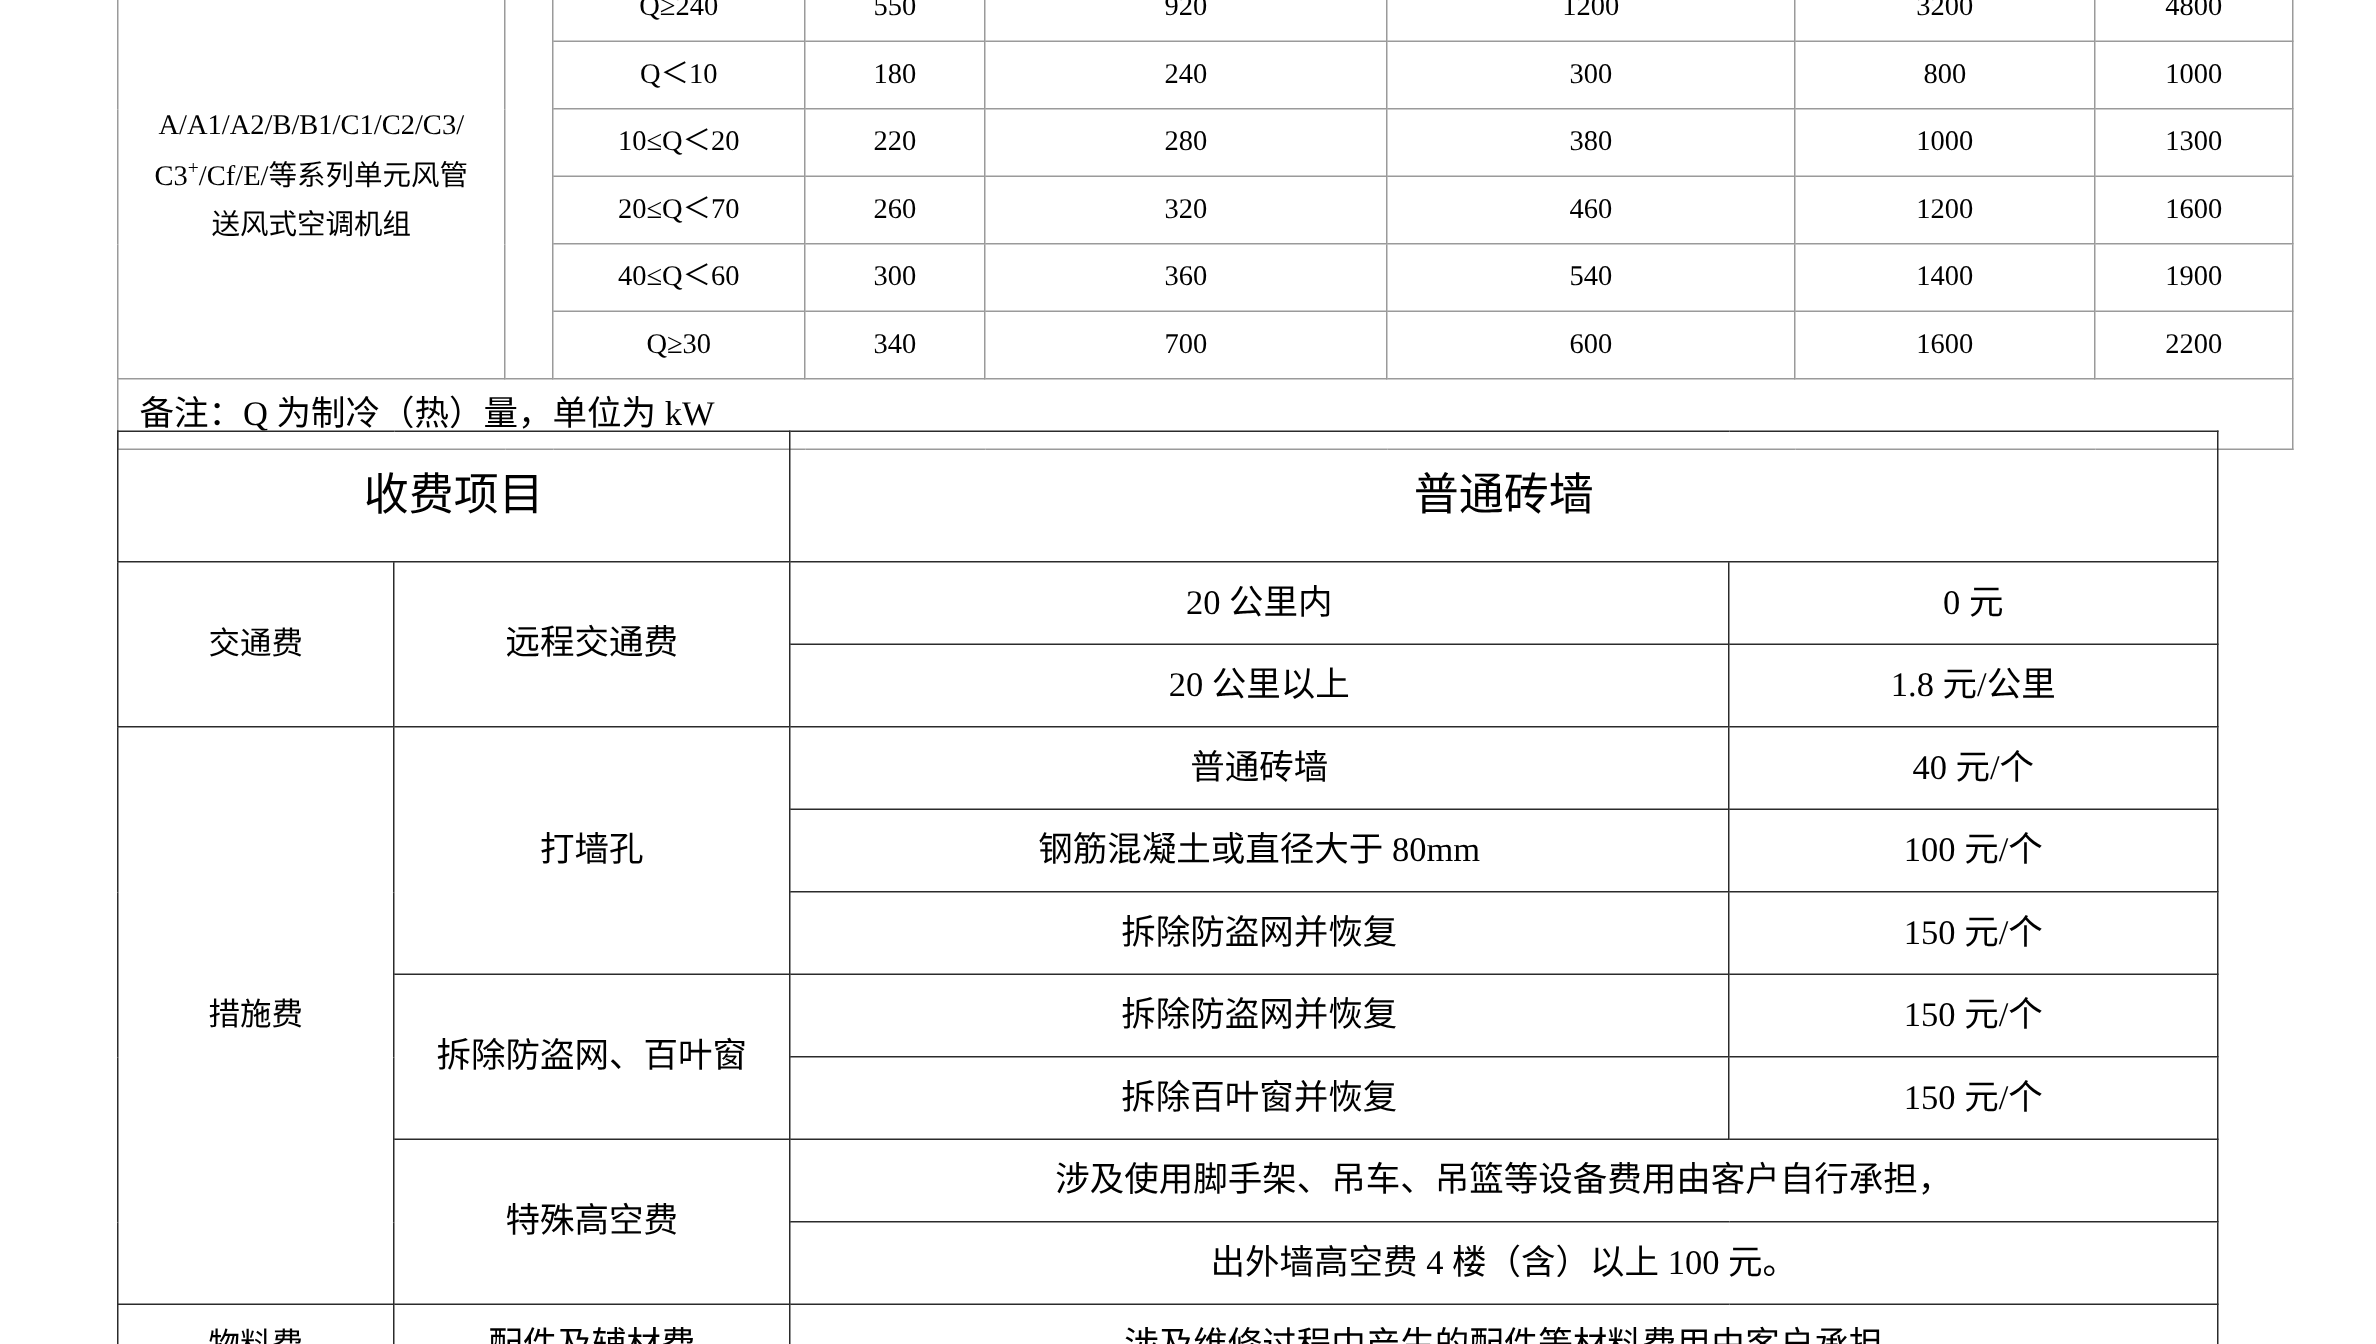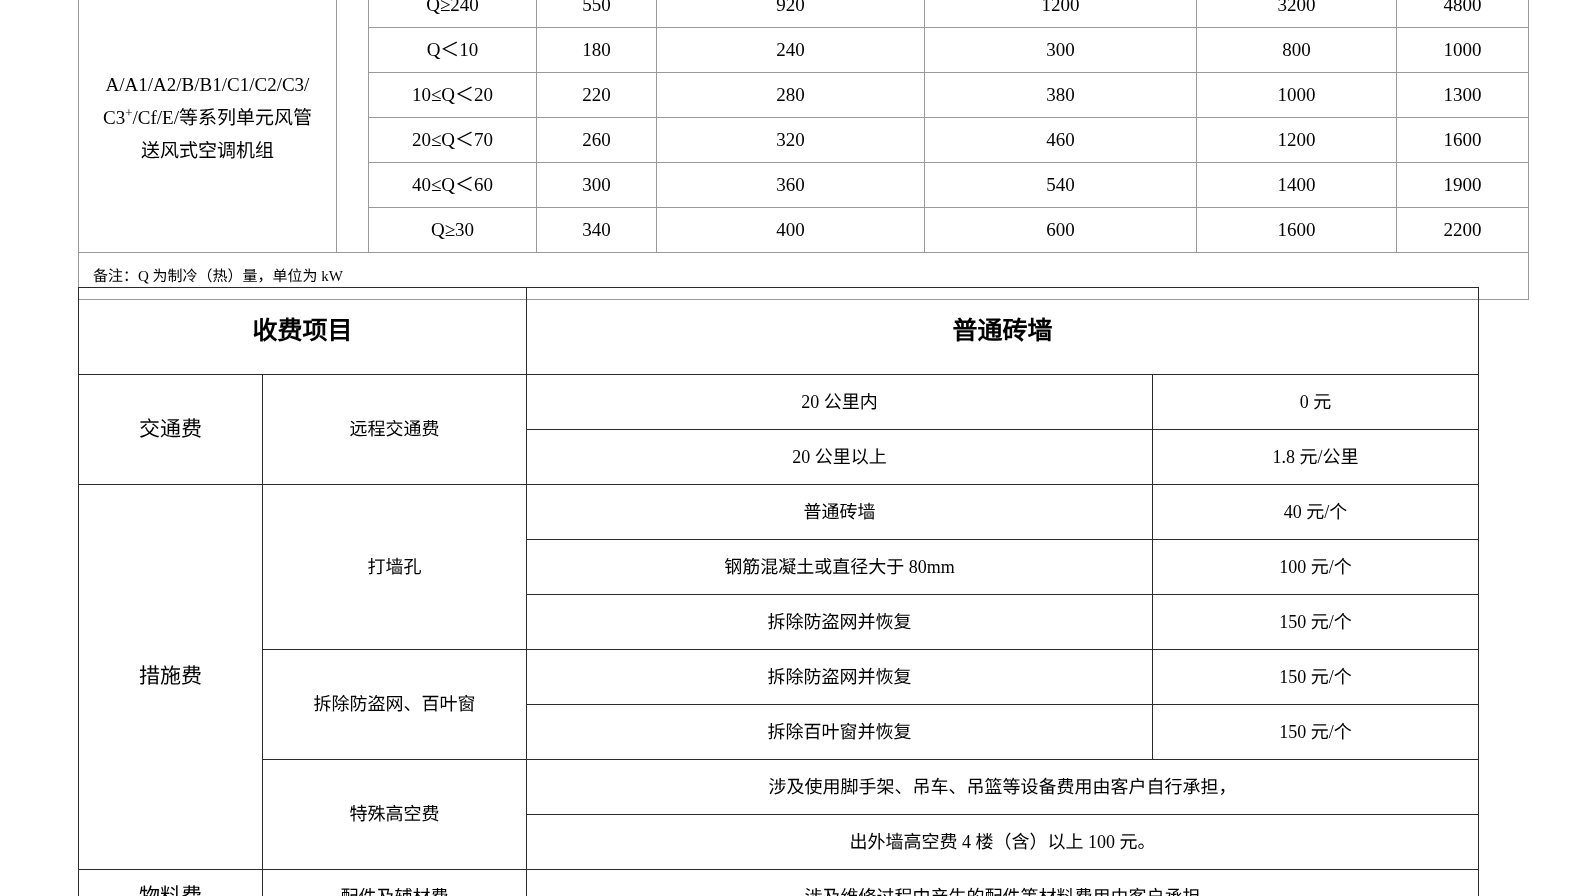--- a/index.html
+++ b/index.html
@@ -146,7 +146,7 @@
       <tr>
         <td>Q≥30</td>
         <td>340</td>
-        <td>400</td>
+        <td>700</td>
         <td>600</td>
         <td>1600</td>
         <td>2200</td>

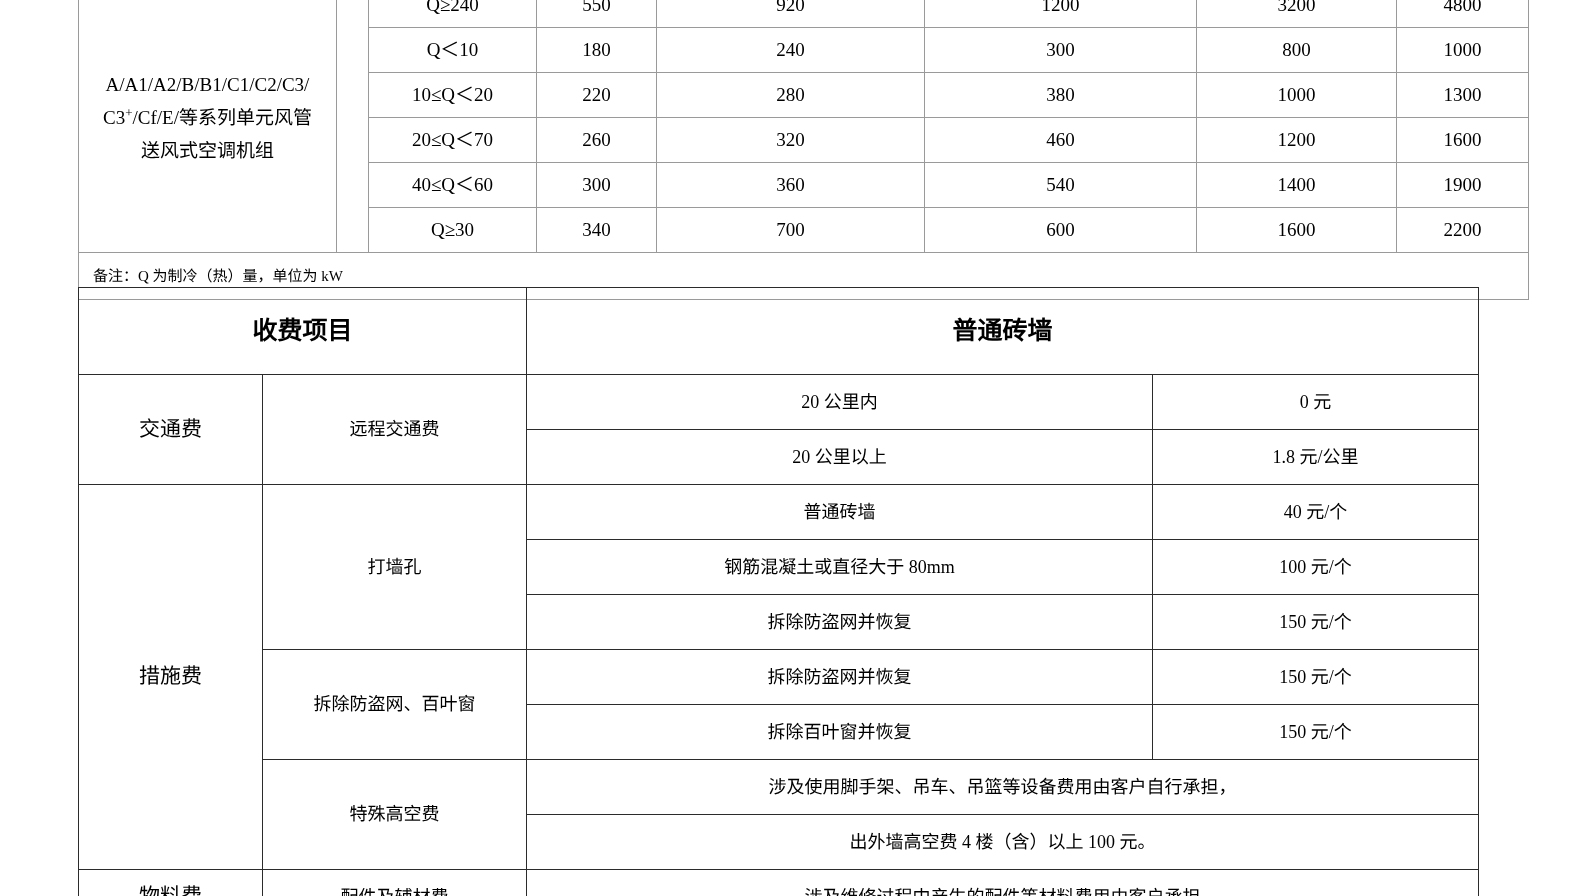--- a/index.html
+++ b/index.html
@@ -48,7 +48,7 @@
   .t1 td.note {
     text-align: left;
     padding-left: 14px;
-    font-size: 15px;
+    font-size: 23px;
     height: 38px;
   }
 

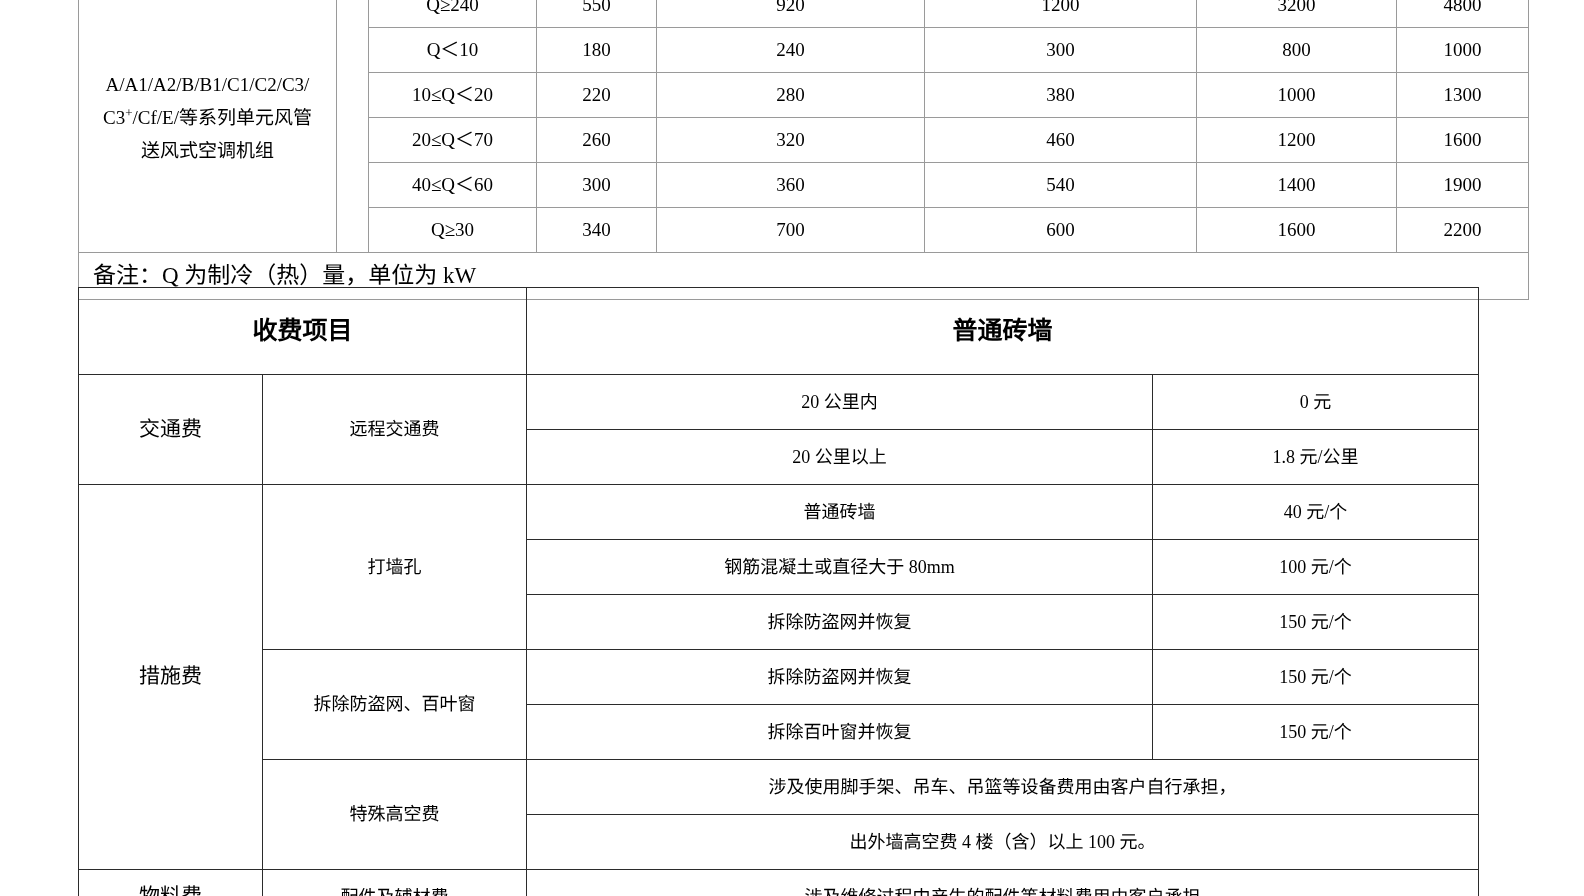--- a/index.html
+++ b/index.html
@@ -71,8 +71,8 @@
     height: 42px;
   }
   .t2 td.hdr {
-    font-size: 25px;
-    font-weight: bold;
+    font-size: 30px;
+    font-weight: normal;
     height: 74px;
   }
   .t2 td.cat {

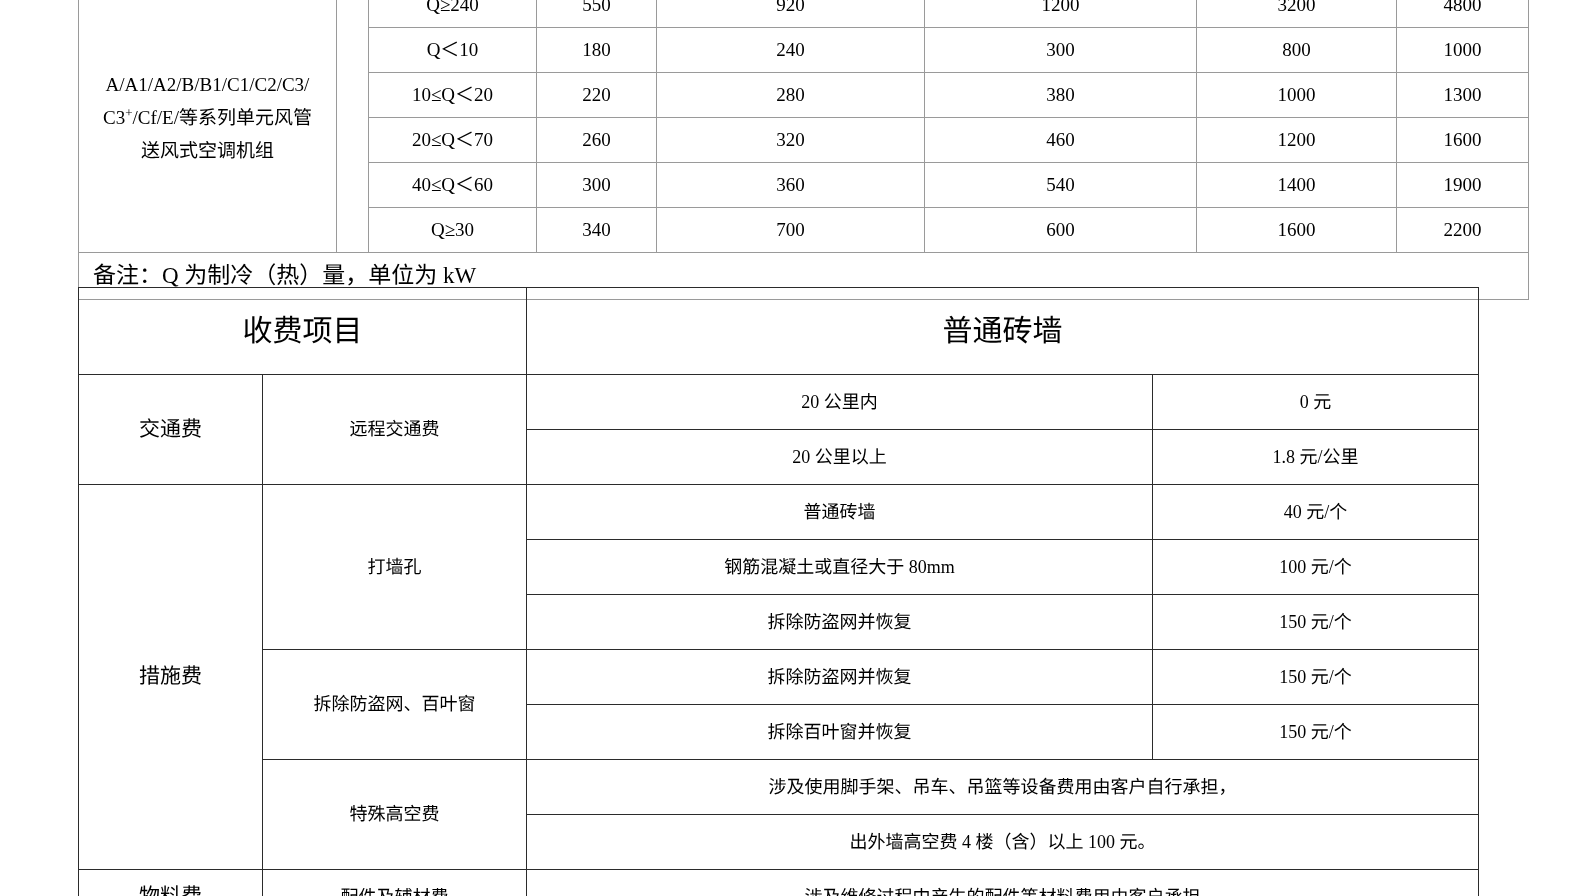--- a/index.html
+++ b/index.html
@@ -65,7 +65,7 @@
     border: 1px solid #2b2b2b;
     text-align: center;
     vertical-align: middle;
-    font-size: 18px;
+    font-size: 23px;
     padding: 6px 4px;
     line-height: 1.6;
     height: 42px;

